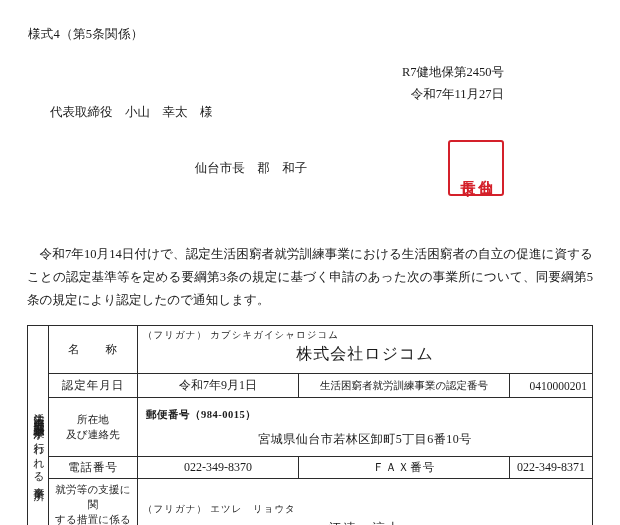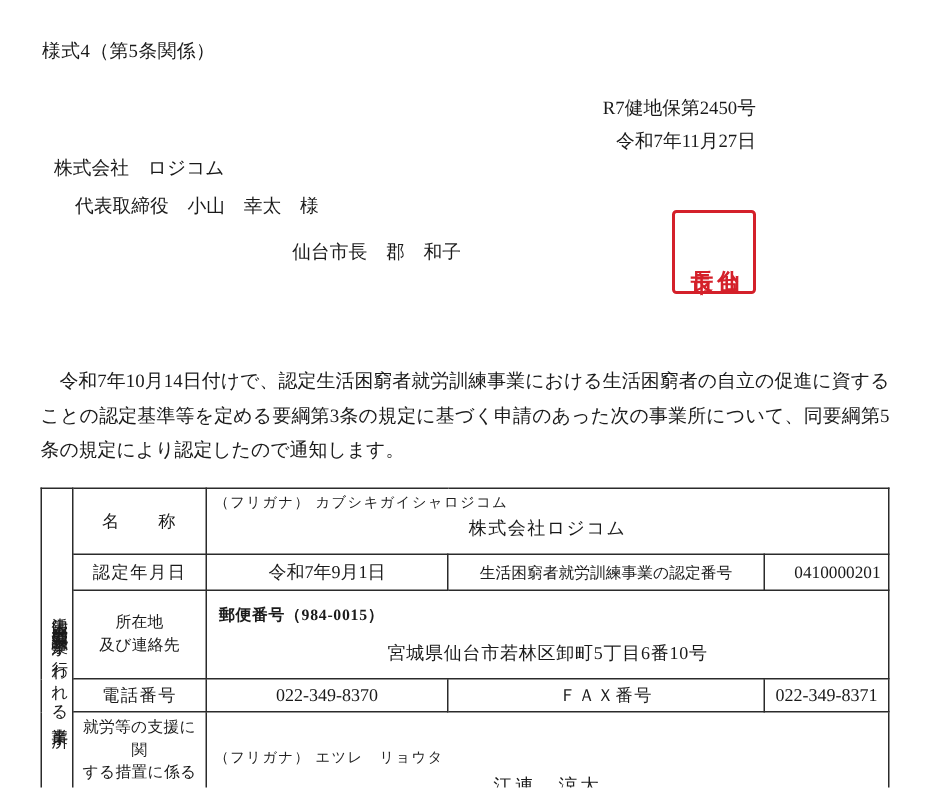--- a/index.html
+++ b/index.html
@@ -204,7 +204,6 @@
   </div>
 
   <div class="addressee">
-    <div class="line1">株式会社　ロジコム</div>
     <div class="line2">代表取締役　小山　幸太　様</div>
   </div>
 

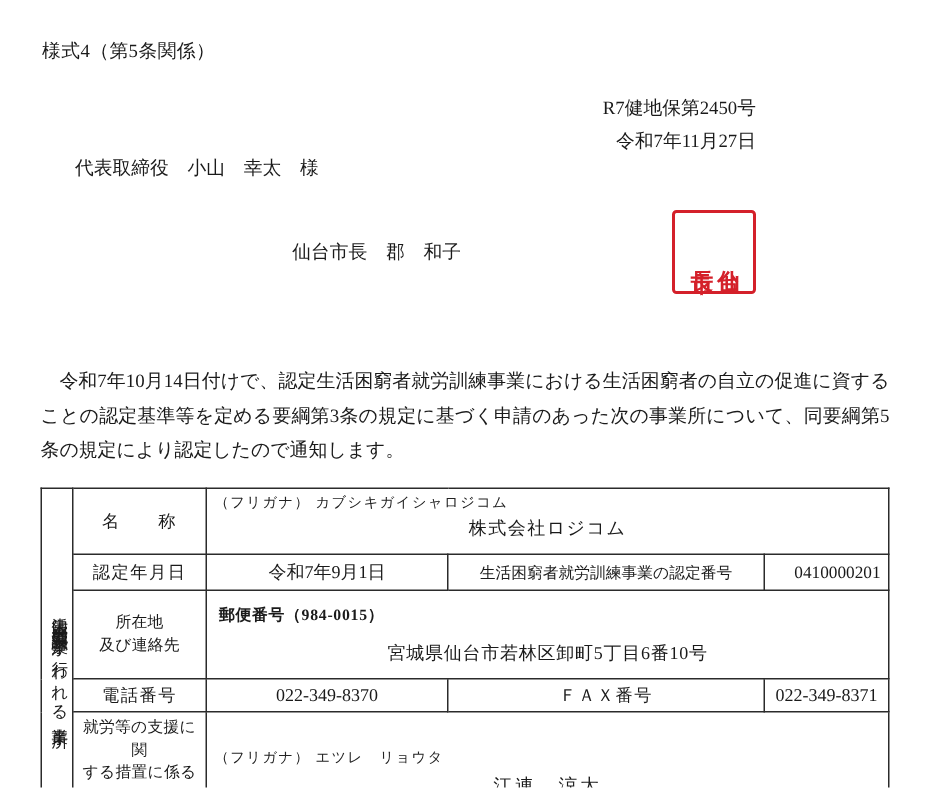--- a/index.html
+++ b/index.html
@@ -164,7 +164,7 @@
   }
   .name-val {
     text-align: center;
-    font-size: 12px;
+    font-size: 16px;
     letter-spacing: 1px;
     padding-bottom: 5px;
   }

